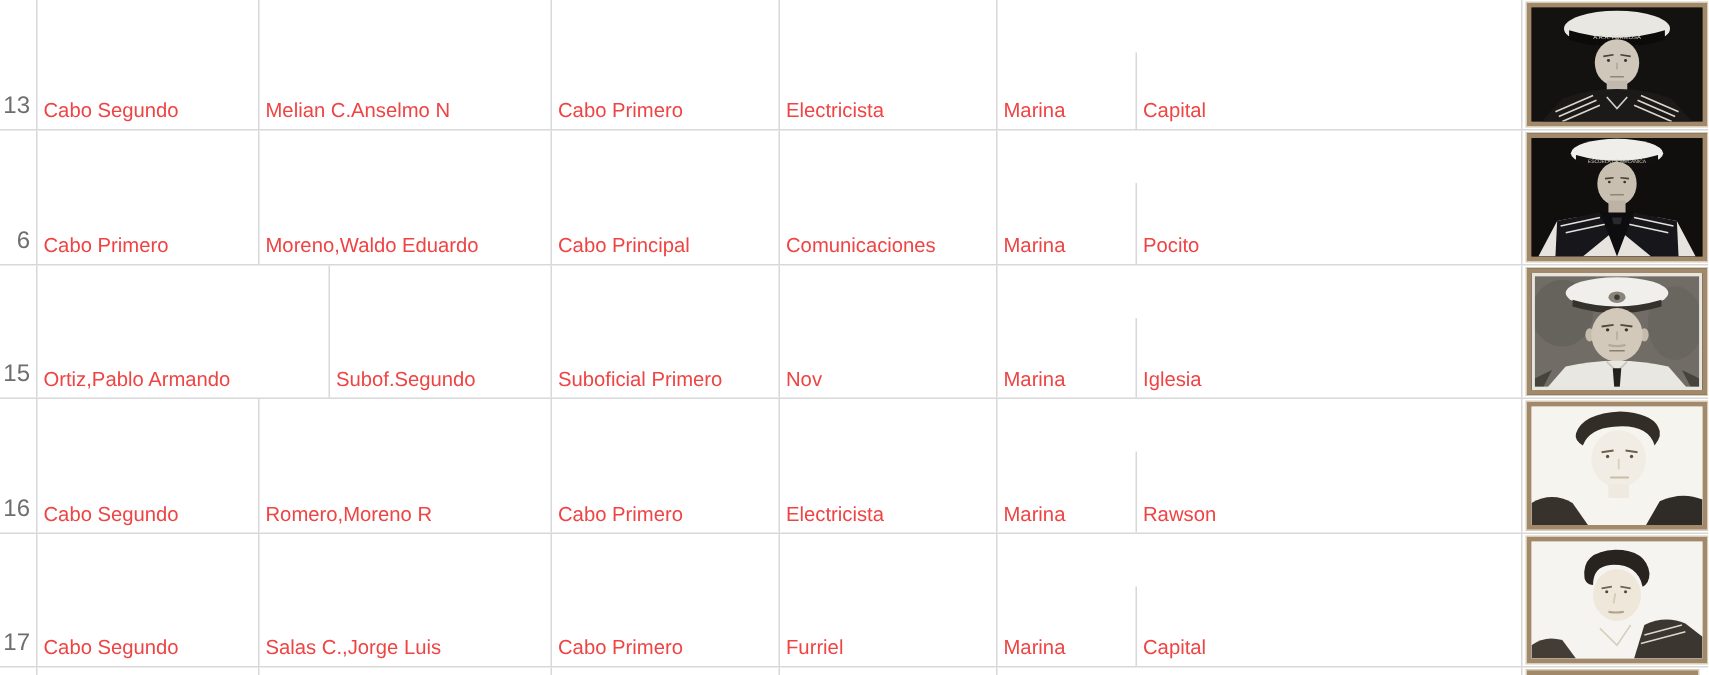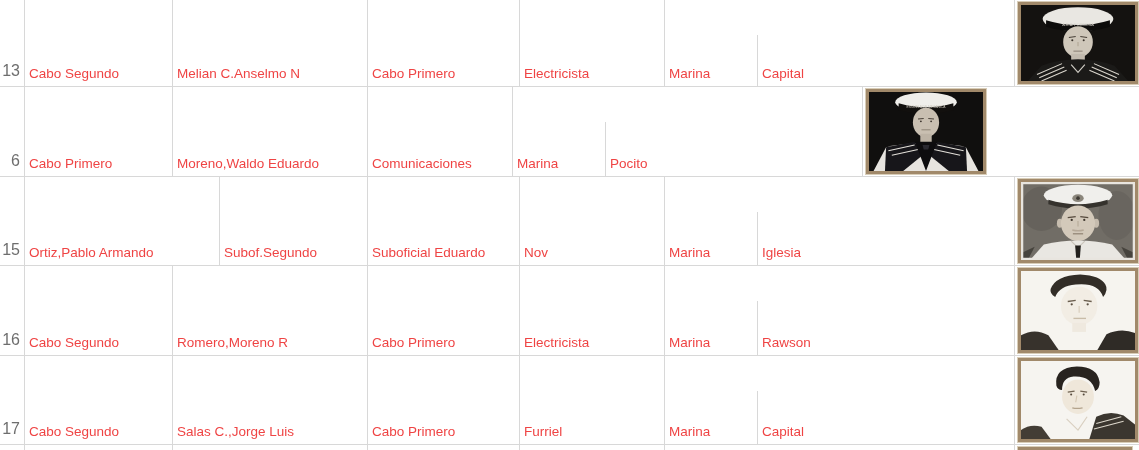--- a/index.html
+++ b/index.html
@@ -82,6 +82,7 @@
     <div class="cell col-num">6</div>
     <div class="cell col-rank">Cabo Primero</div>
     <div class="cell col-name">Moreno,Waldo Eduardo</div>
+    <div class="cell col-nrank">Cabo Principal</div>
     <div class="cell col-spec">Comunicaciones</div>
     <div class="cell col-branch">Marina</div>
     <div class="cell col-loc">Pocito</div>

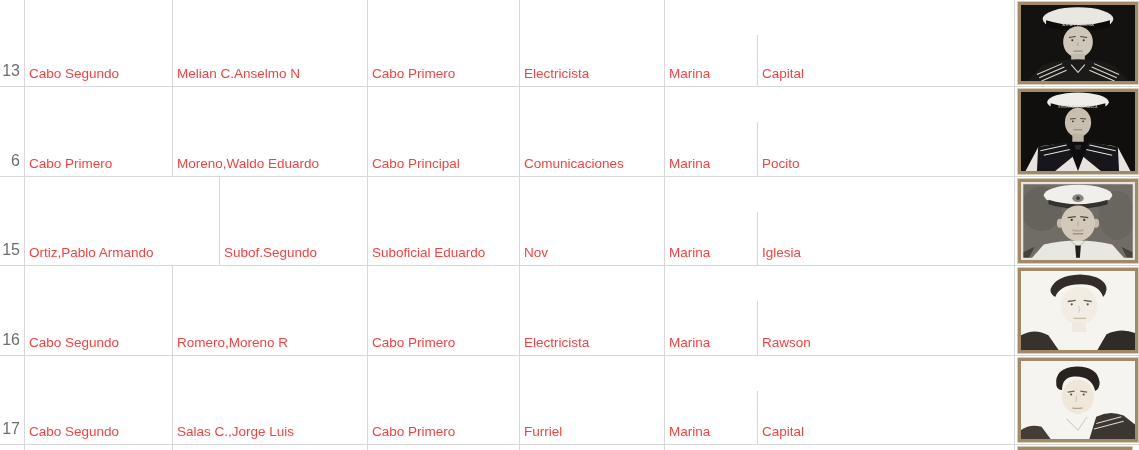--- a/index.html
+++ b/index.html
@@ -115,7 +115,7 @@
     <div class="cell col-num">15</div>
     <div class="cell col-name">Ortiz,Pablo Armando</div>
     <div class="cell col-rank">Subof.Segundo</div>
-    <div class="cell col-nrank">Suboficial Eduardo</div>
+    <div class="cell col-nrank">Suboficial Primero</div>
     <div class="cell col-spec">Nov</div>
     <div class="cell col-branch">Marina</div>
     <div class="cell col-loc">Iglesia</div>

